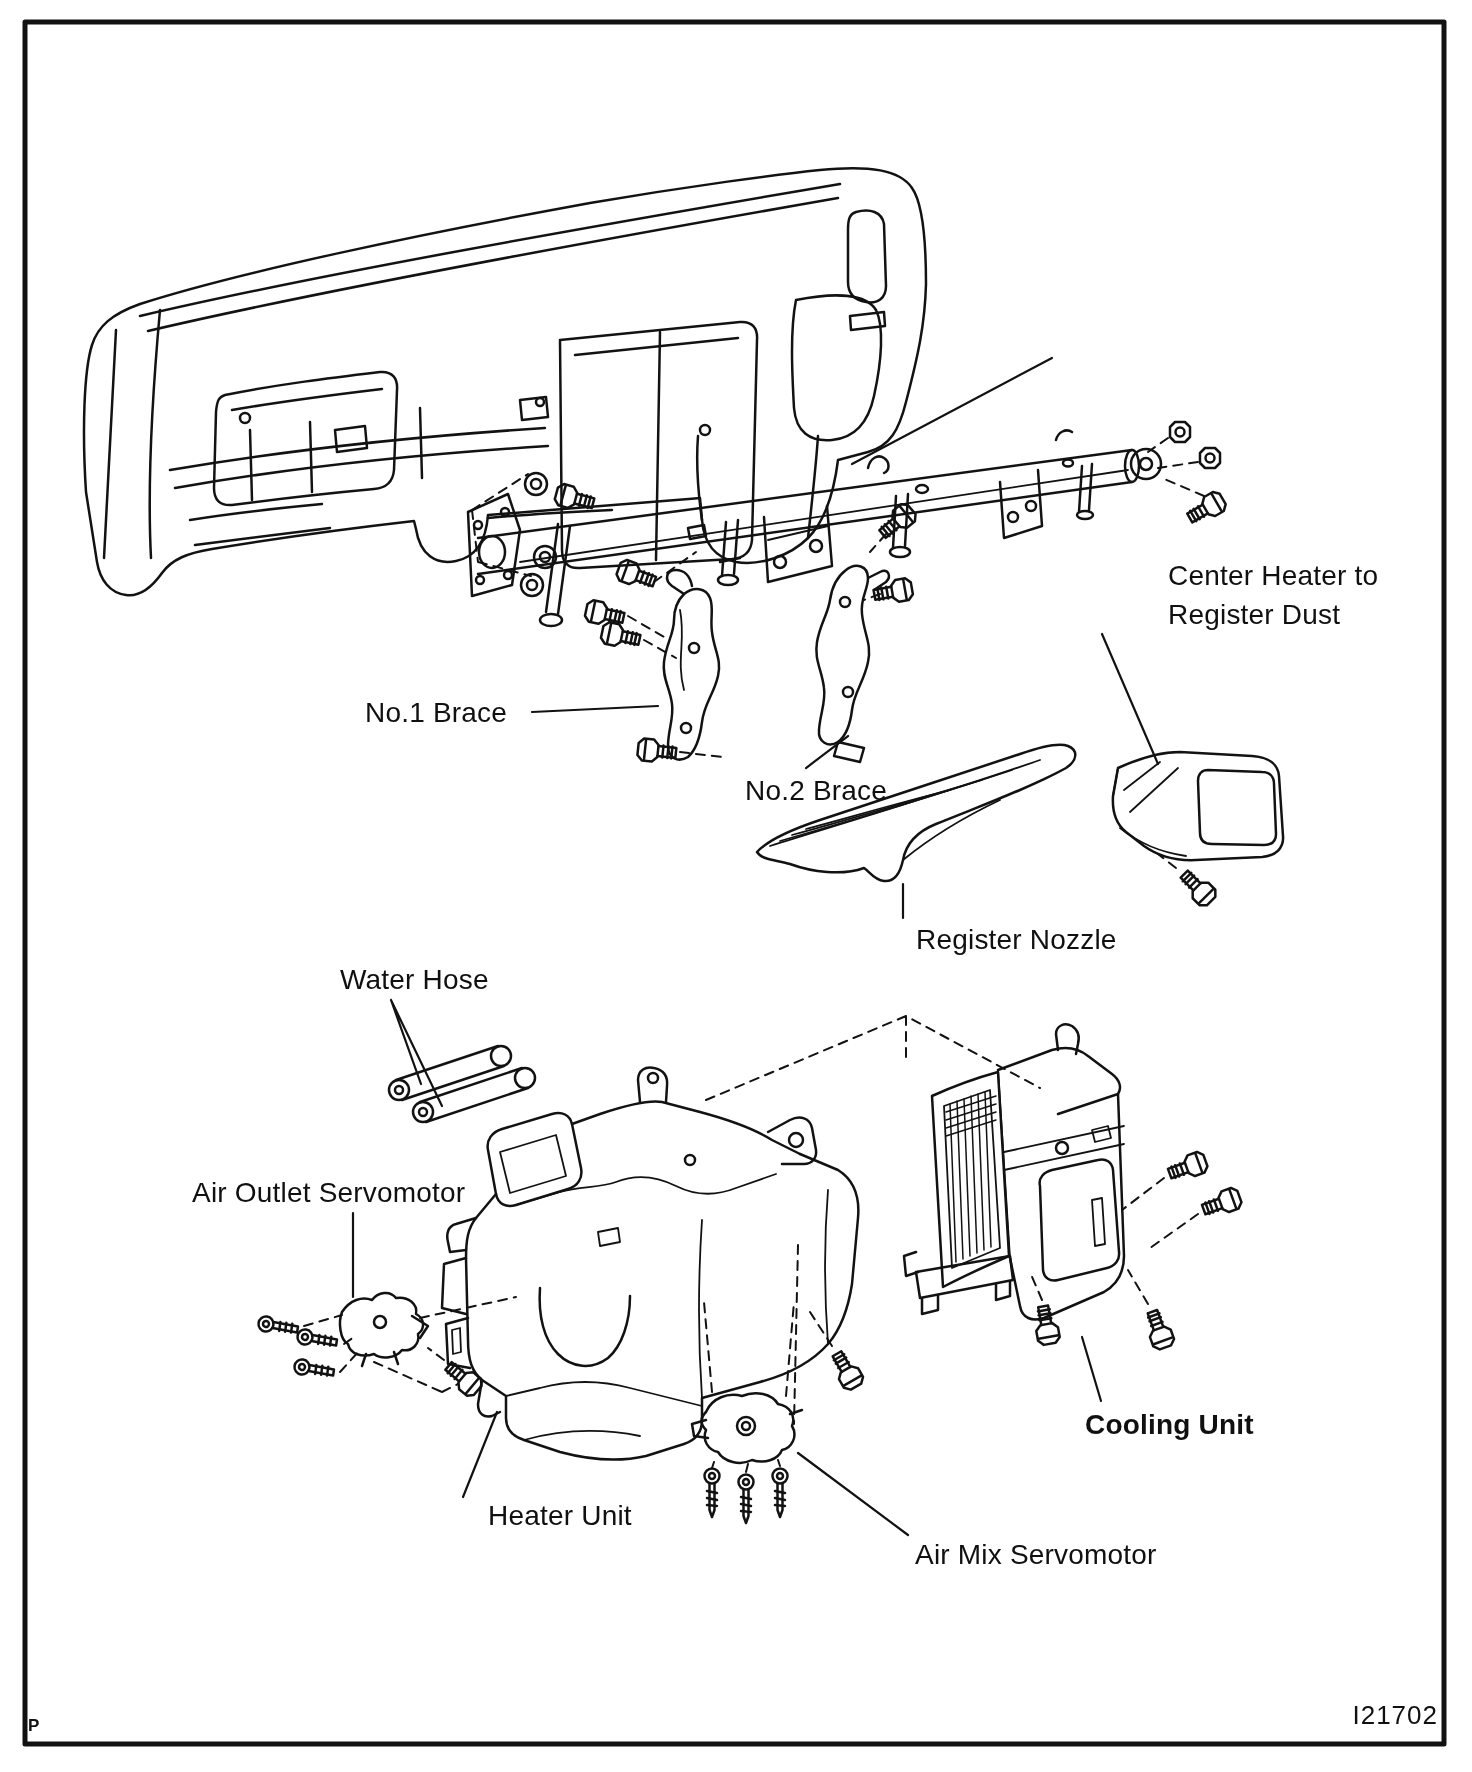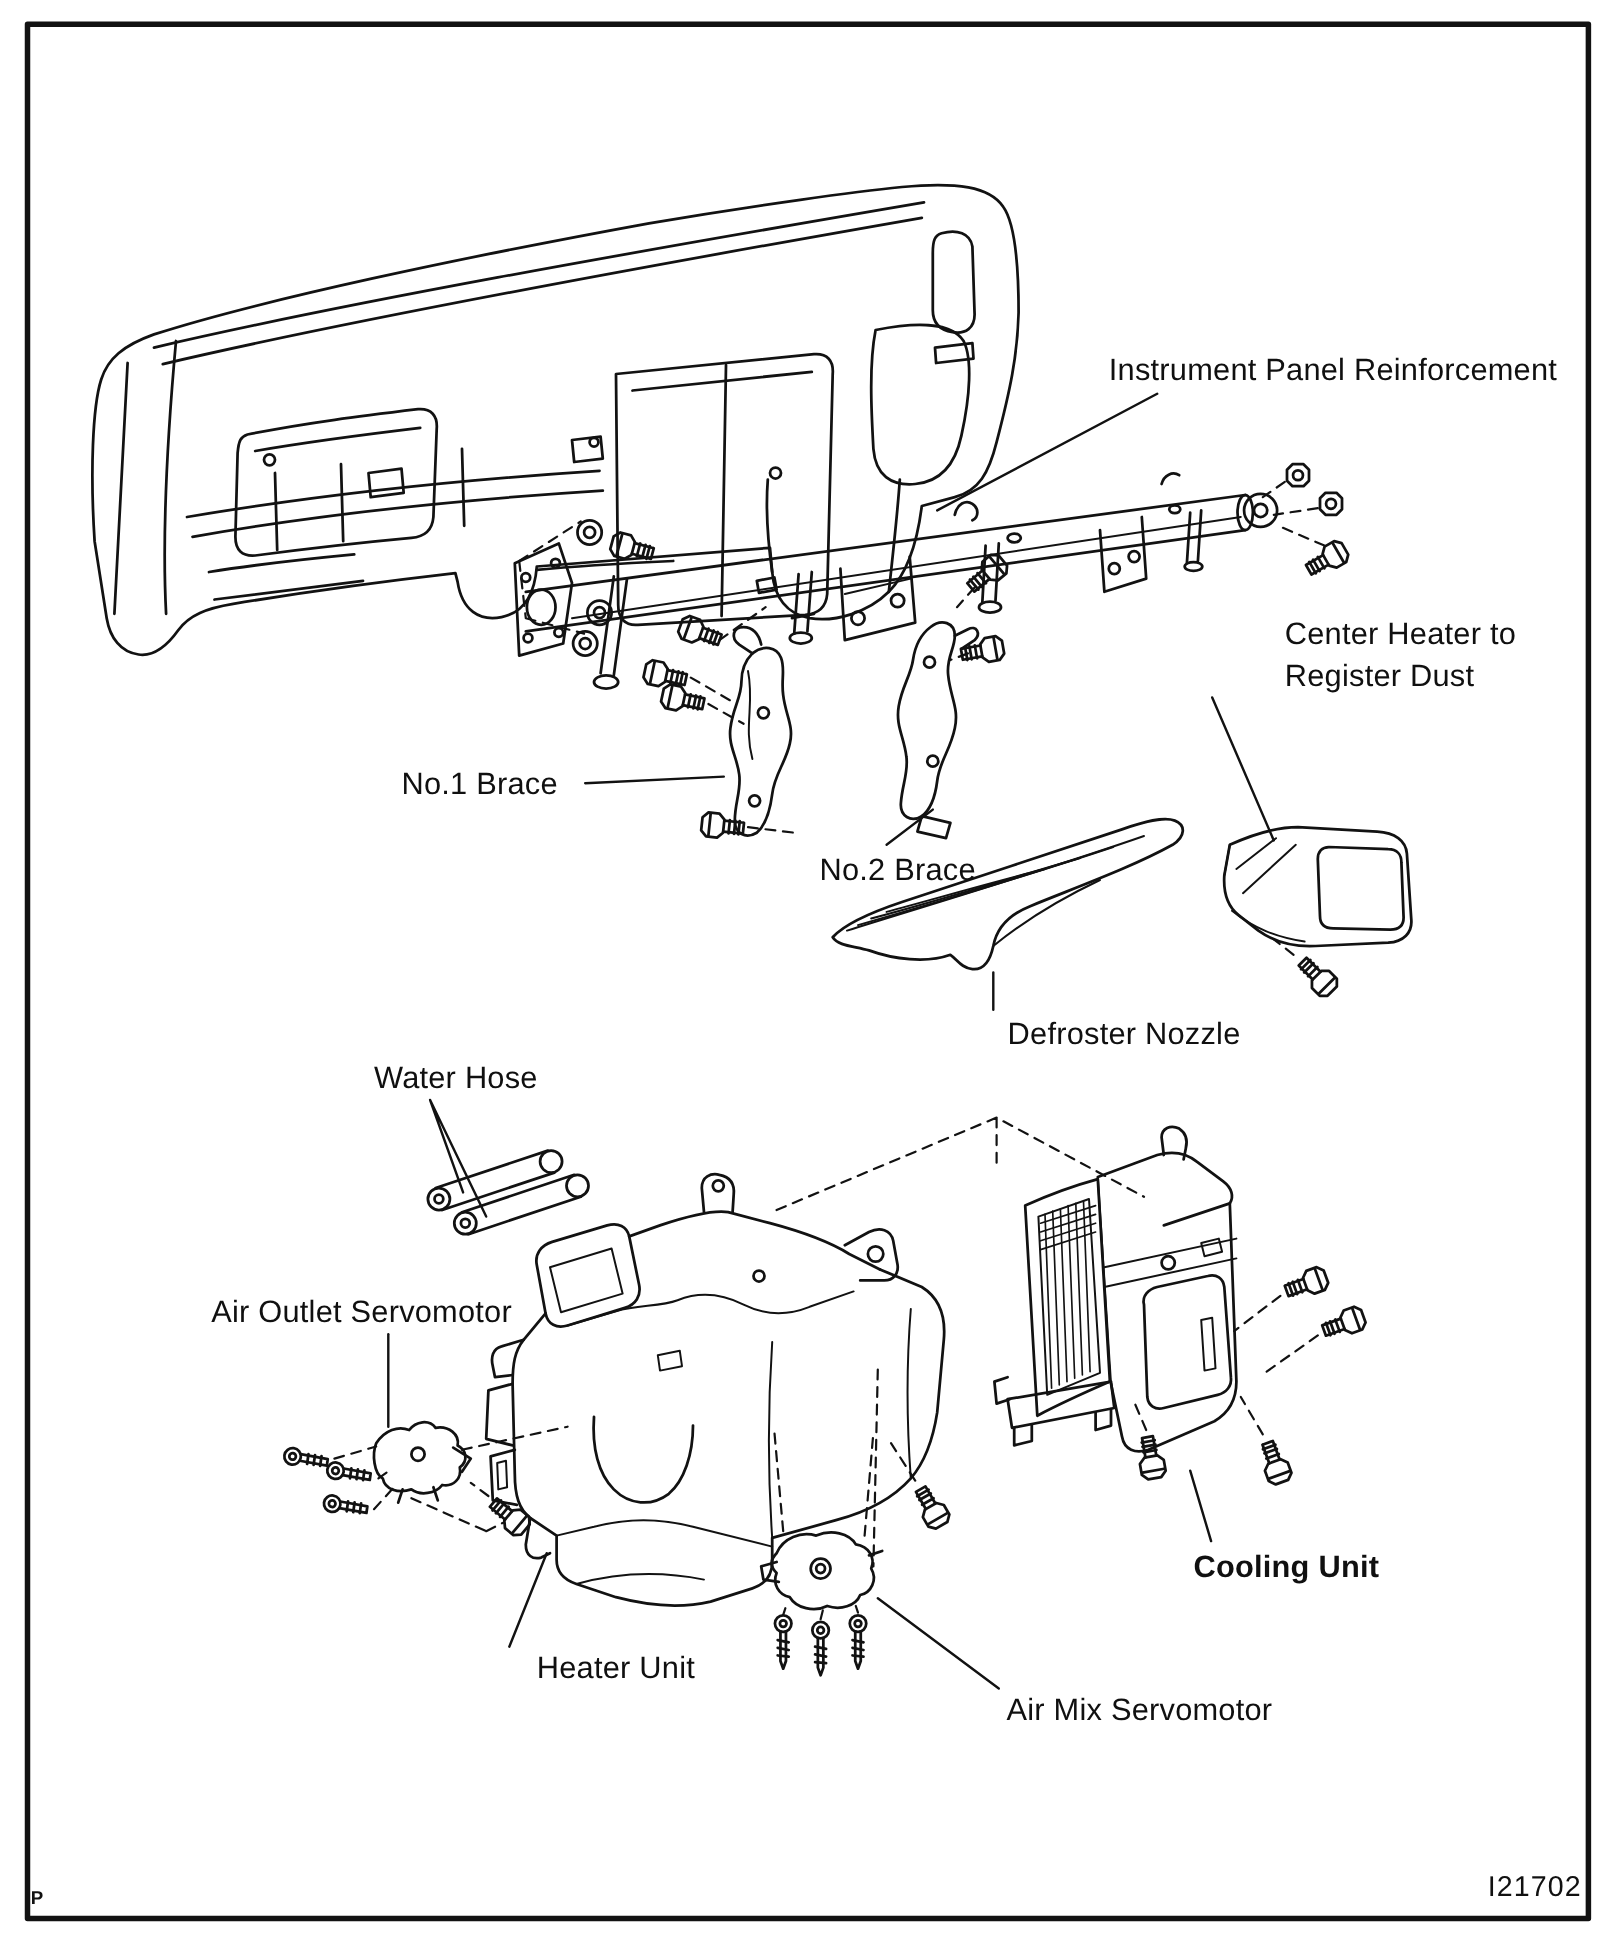--- a/index.html
+++ b/index.html
@@ -329,7 +329,6 @@
   </g>
 </svg>
 
-<div class="part-label" style="left:1008px;top:316px;">Instrument Panel Reinforcement</div>
 <div class="part-label" style="left:1168px;top:556px;">Center Heater to
 Register Dust</div>
 <div class="part-label" style="left:365px;top:693px;">No.1 Brace</div>

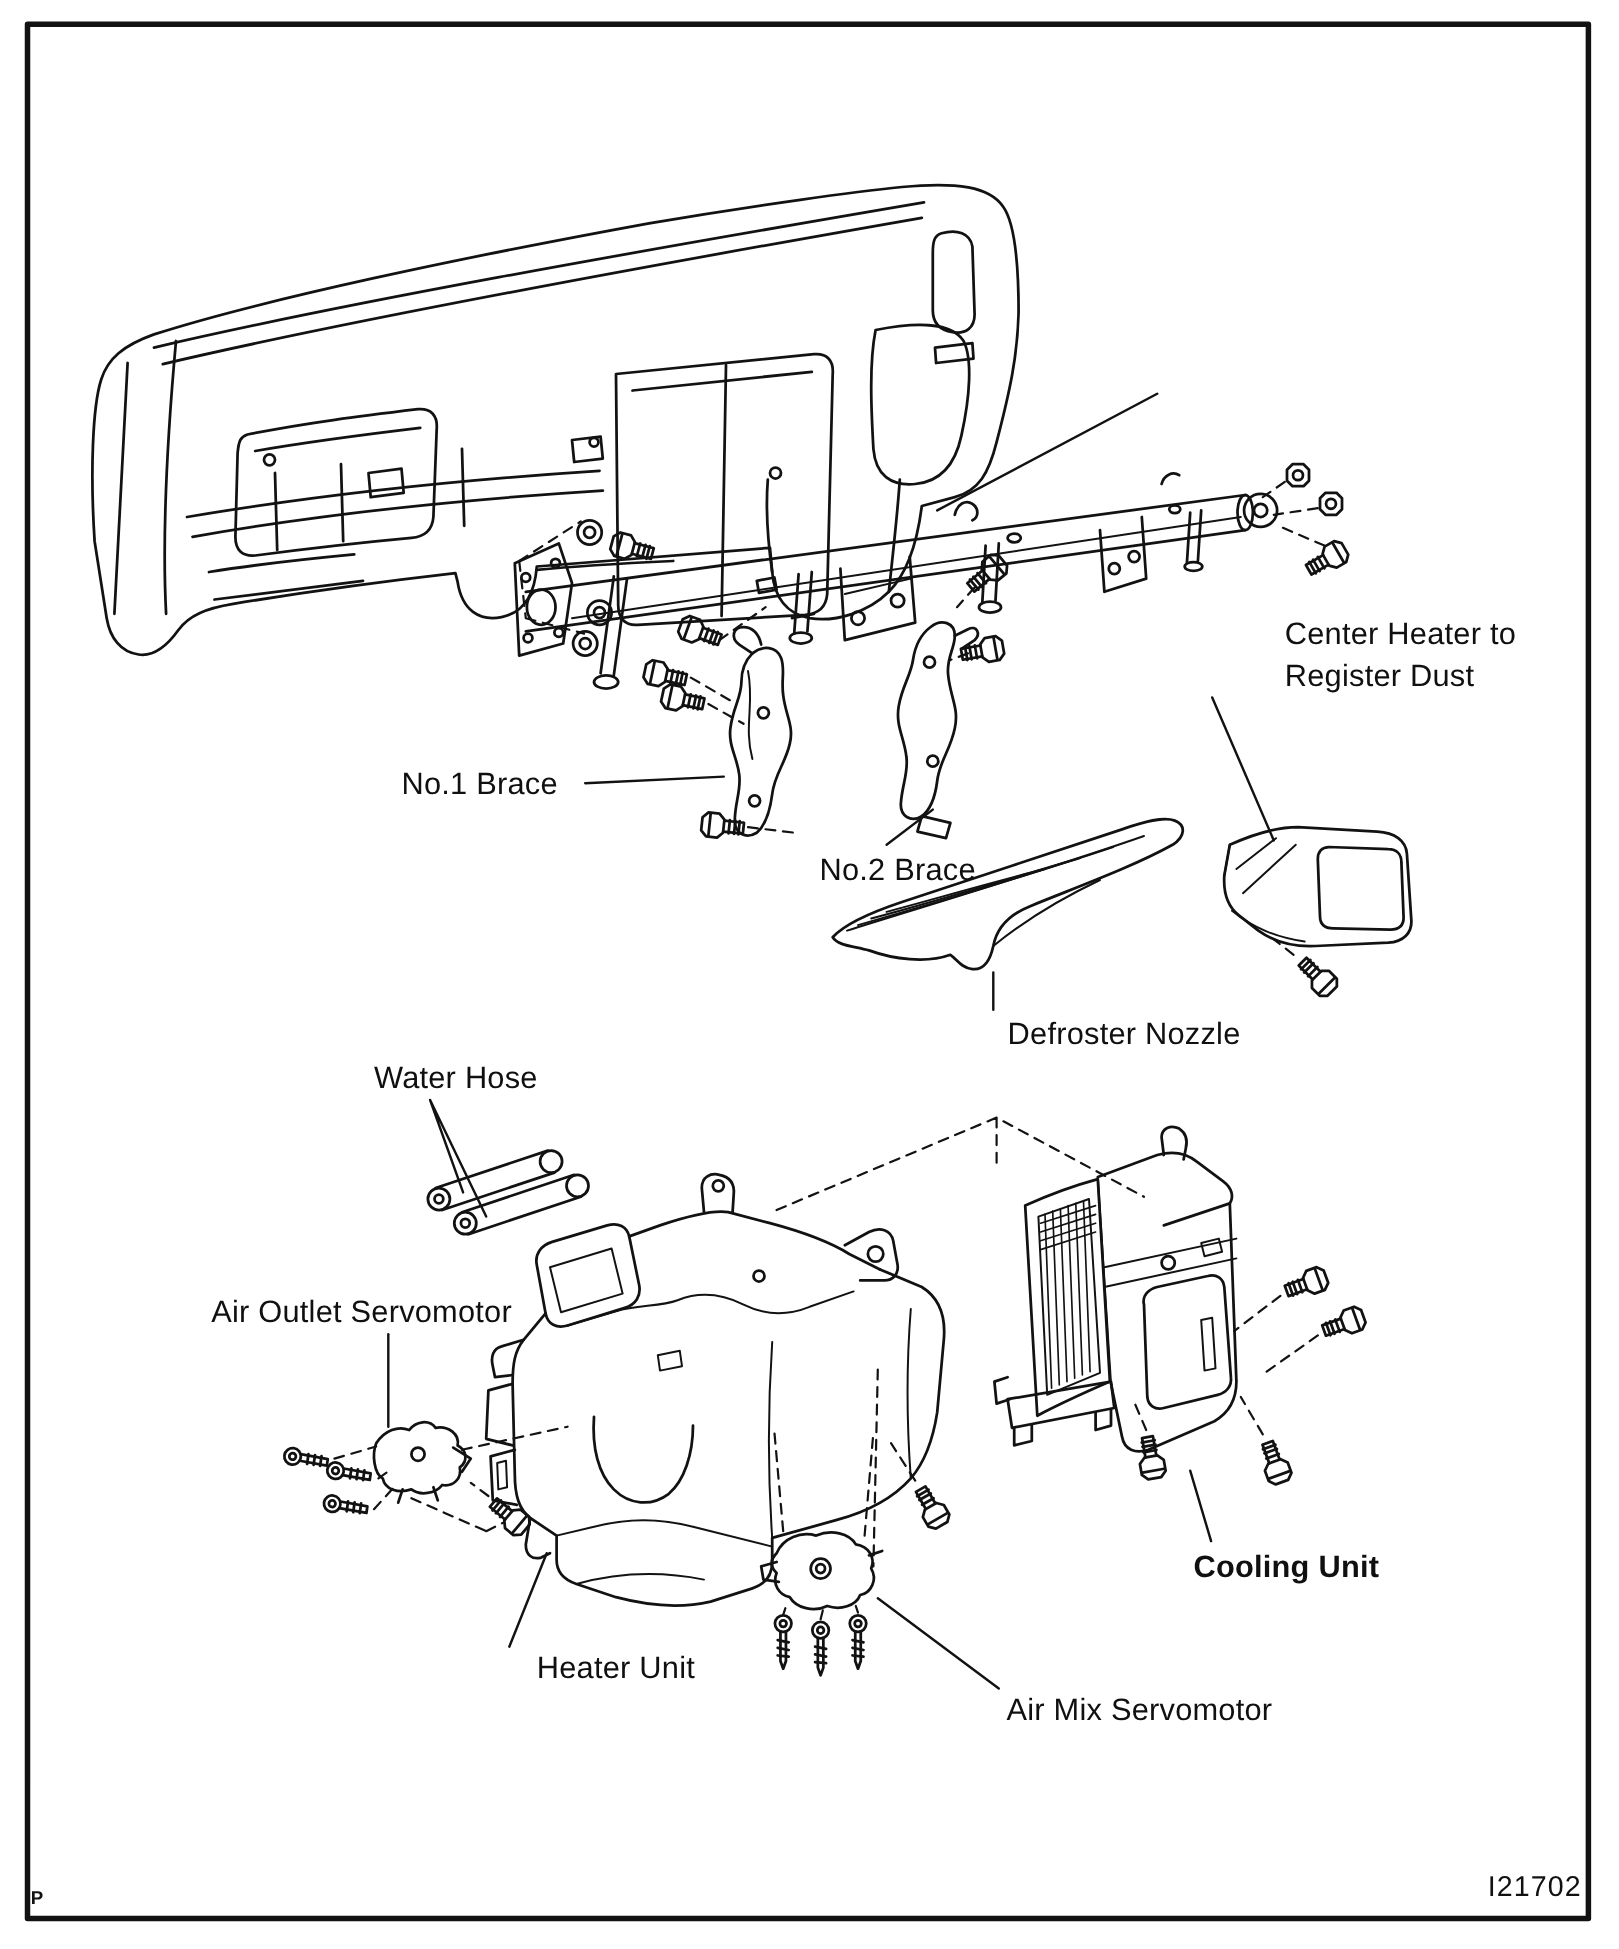--- a/index.html
+++ b/index.html
@@ -333,7 +333,7 @@
 Register Dust</div>
 <div class="part-label" style="left:365px;top:693px;">No.1 Brace</div>
 <div class="part-label" style="left:745px;top:771px;">No.2 Brace</div>
-<div class="part-label" style="left:916px;top:920px;">Defroster Nozzle</div>
+<div class="part-label" style="left:916px;top:920px;">Register Nozzle</div>
 <div class="part-label" style="left:340px;top:960px;">Water Hose</div>
 <div class="part-label" style="left:192px;top:1173px;">Air Outlet Servomotor</div>
 <div class="part-label" style="left:488px;top:1496px;">Heater Unit</div>

